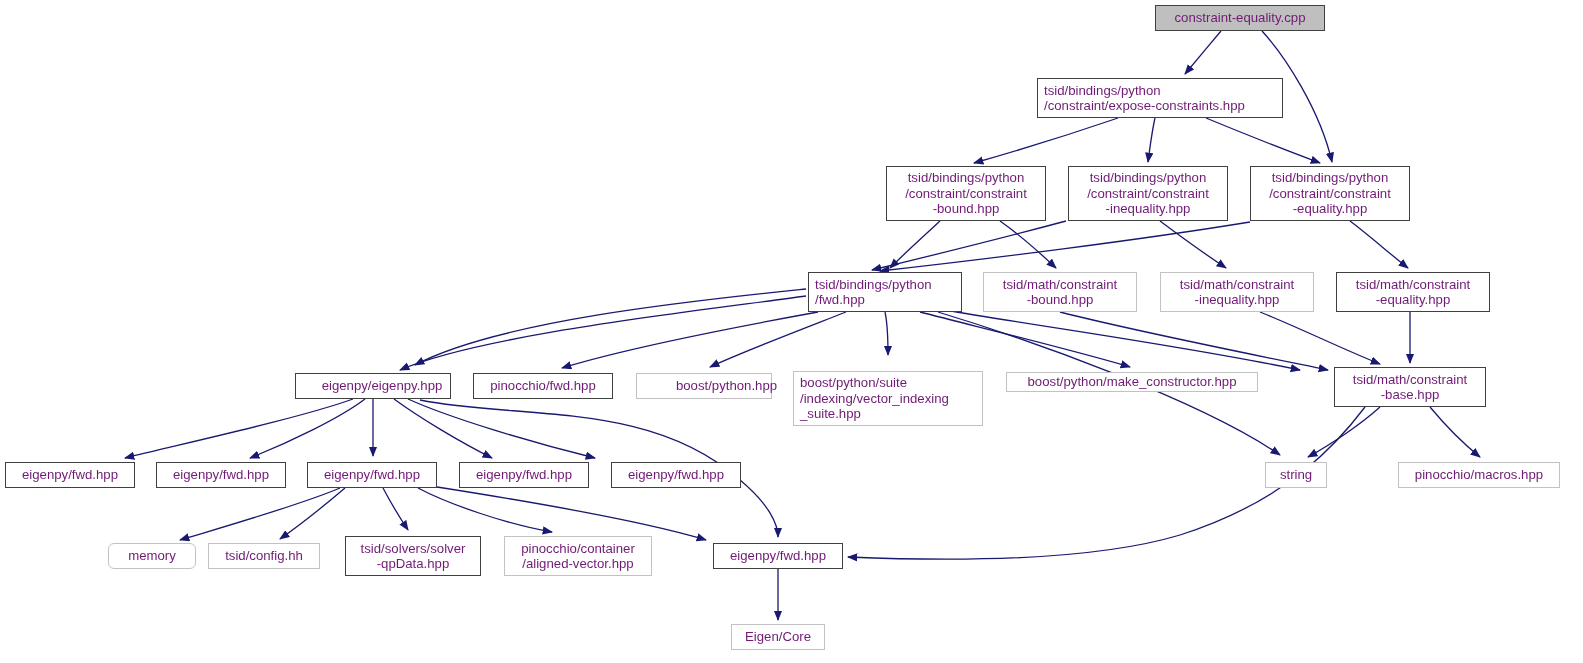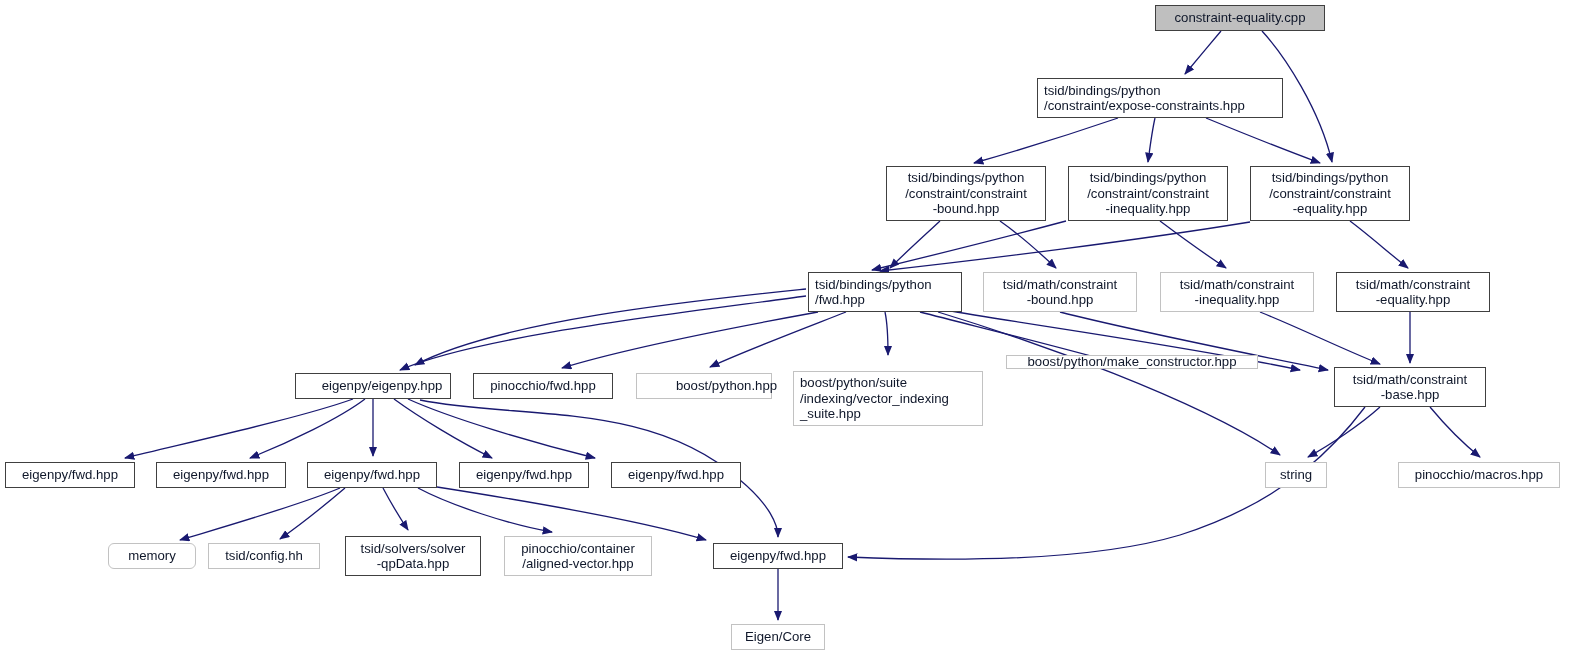--- a/index.html
+++ b/index.html
@@ -31,7 +31,7 @@
     text-align: center;
     font-size: 13.2px;
     line-height: 15.5px;
-    color: #0f172a;
+    color: #701a75;
     background: #ffffff;
     border: 1px solid #c2c2c2;
     white-space: pre;

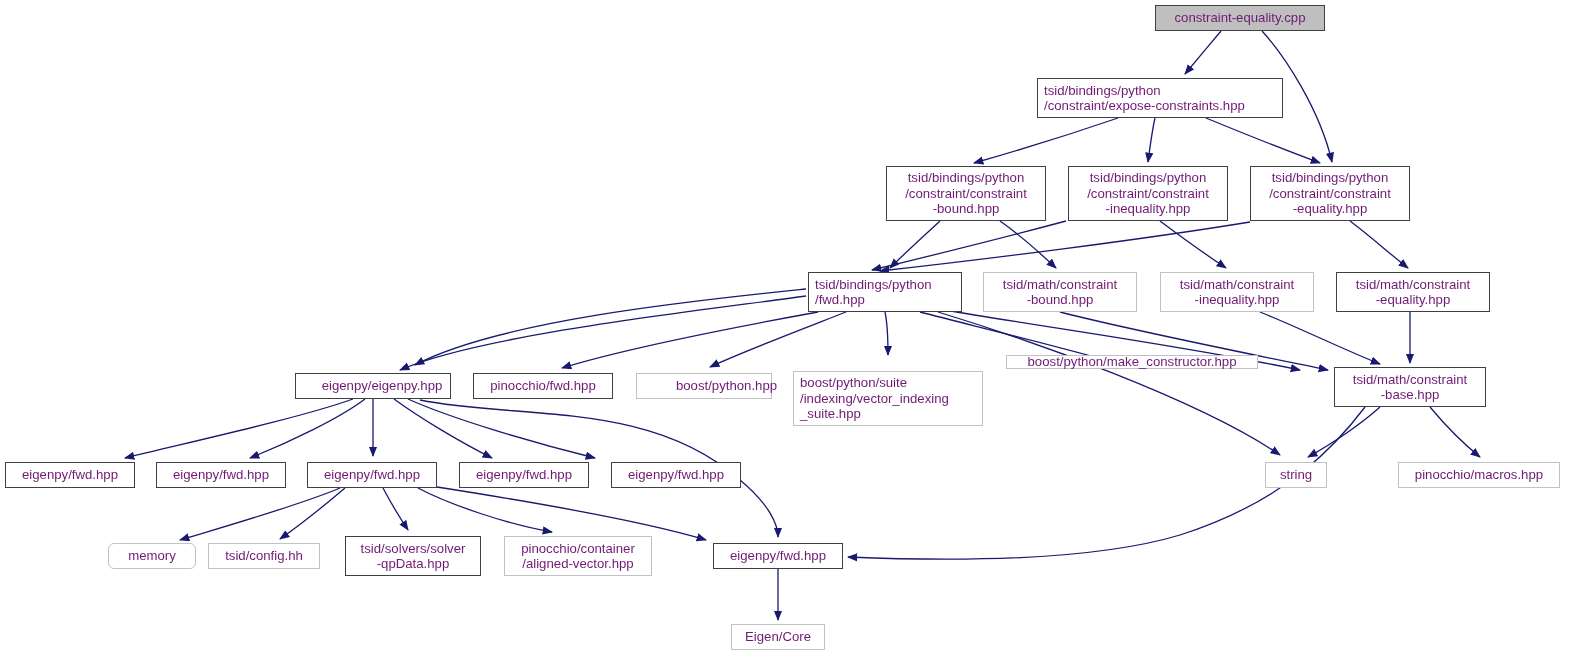--- a/index.html
+++ b/index.html
@@ -127,7 +127,7 @@
       <div class="node leftal" style="left: 793px; top: 360px; width: 190px; height: 55px; margin-top: 11px;">boost/python/suite
 /indexing/vector_indexing
 _suite.hpp</div>
-      <div class="node" style="left: 1006px; top: 355px; width: 252px; height: 14px;">boost/python/make_constructor.hpp</div>
+      <div class="node" style="left: 1006px; top: 372px; width: 252px; height: 20px;">boost/python/make_constructor.hpp</div>
       <div class="node strong" style="left: 1334px; top: 367px; width: 152px; height: 40px;">tsid/math/constraint
 -base.hpp</div>
       <div class="node strong" style="left: 5px; top: 462px; width: 130px; height: 26px;">eigenpy/fwd.hpp</div>

